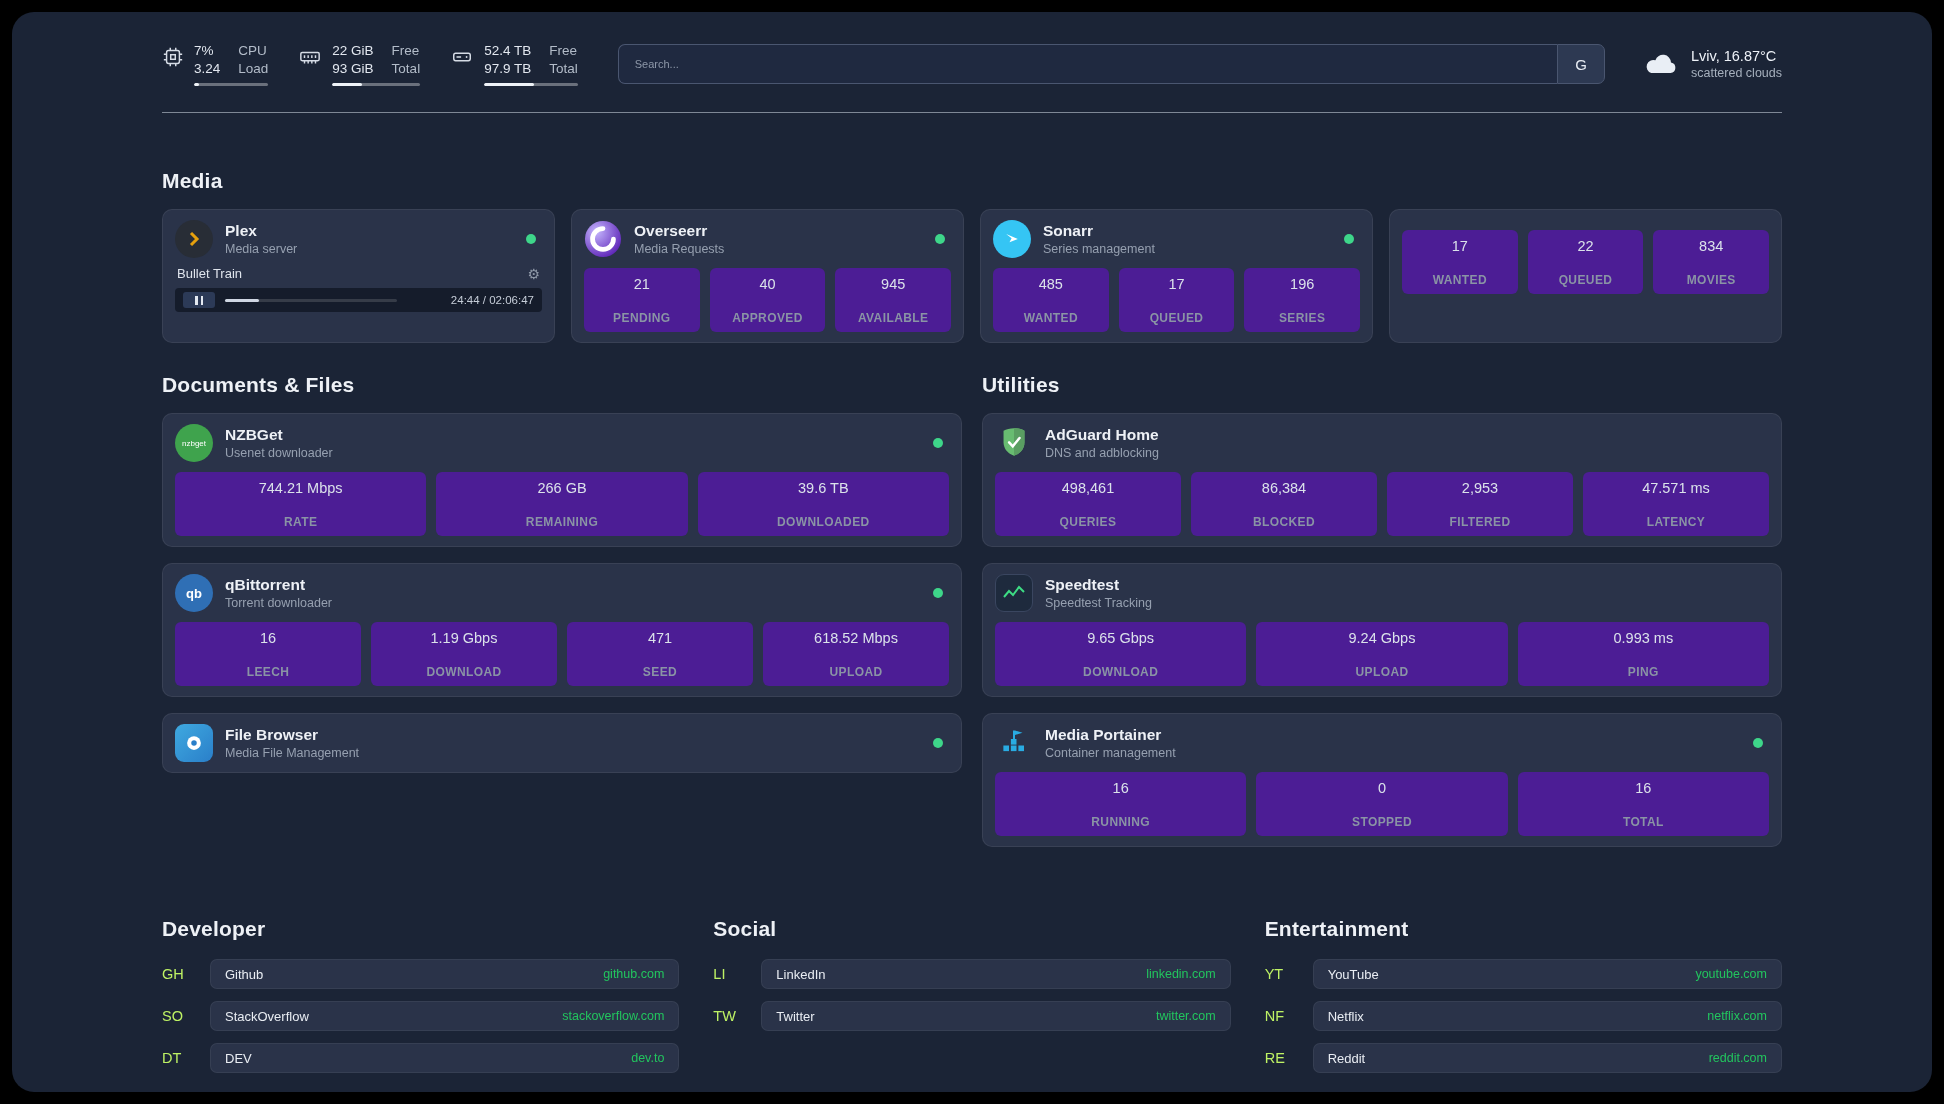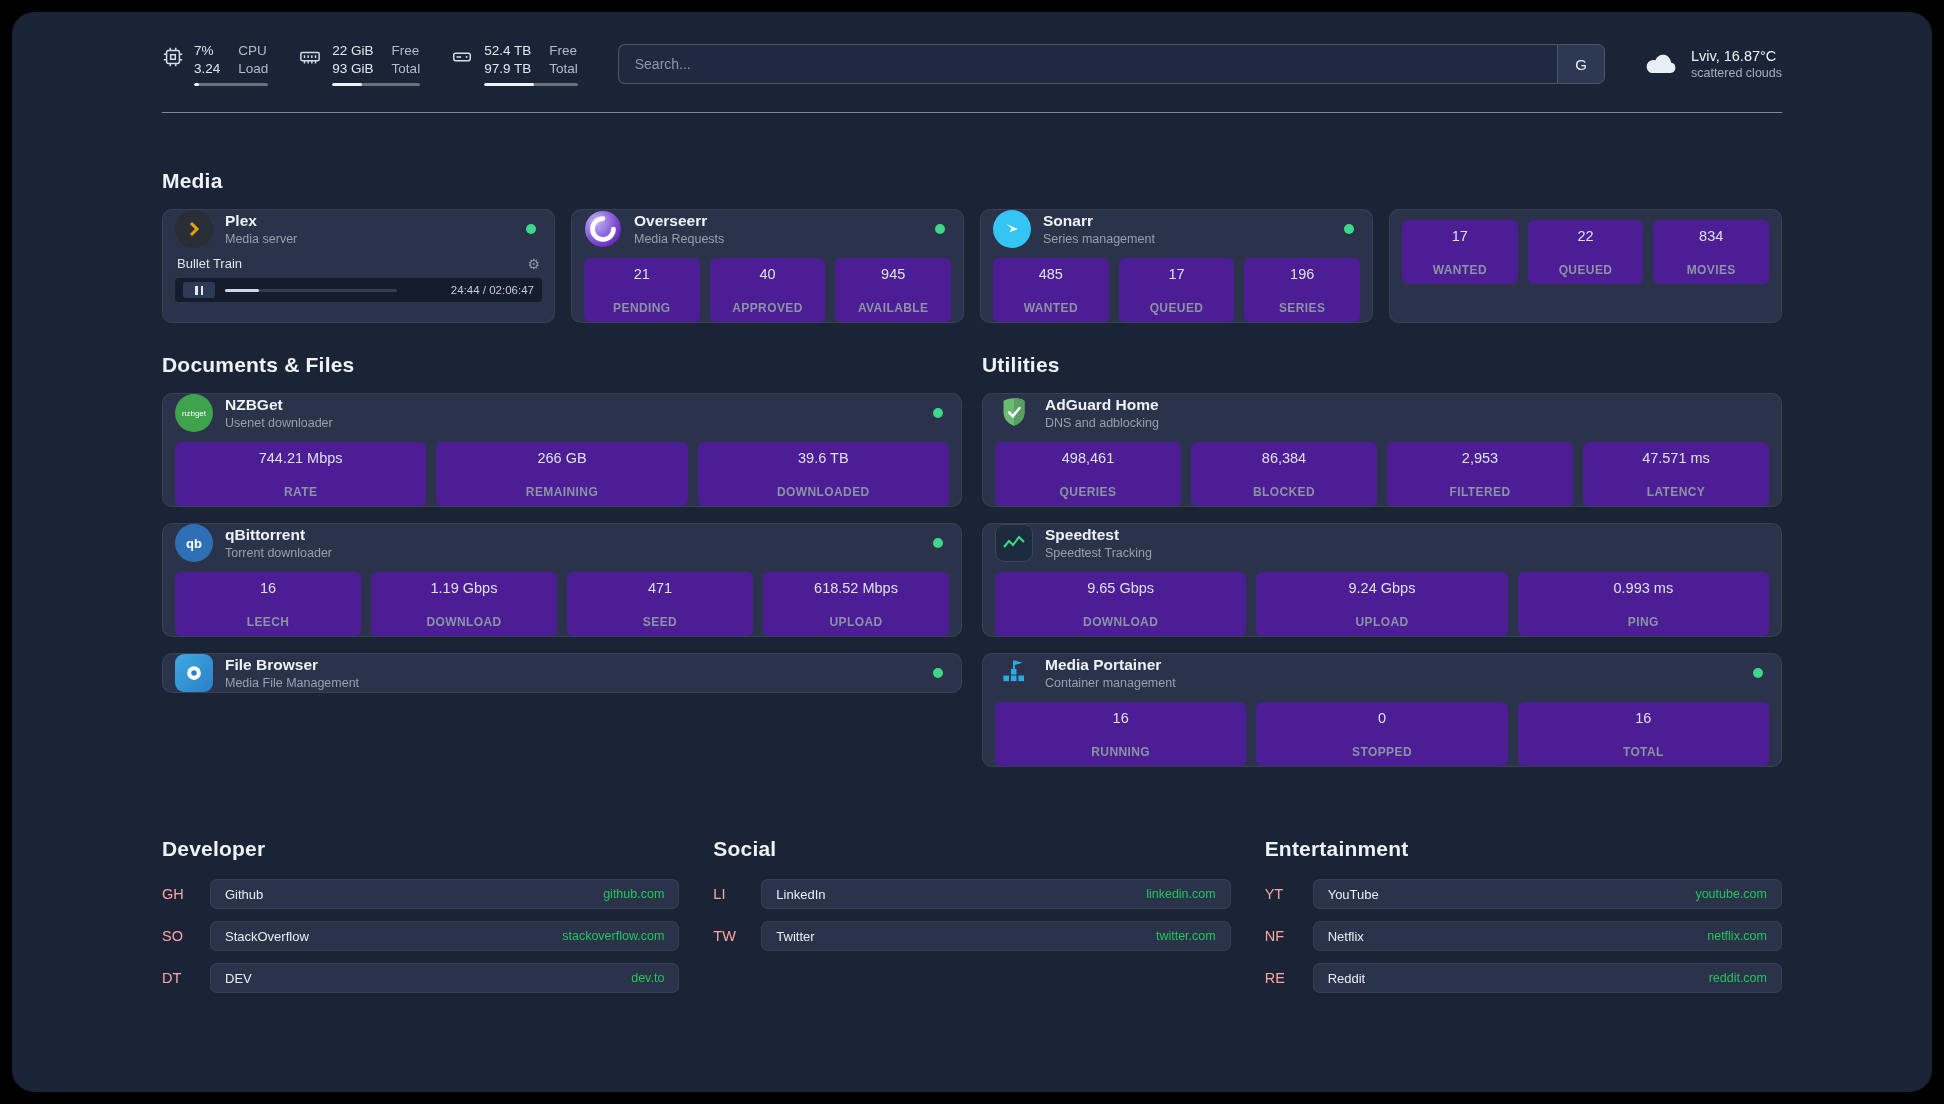--- a/index.html
+++ b/index.html
@@ -18,7 +18,7 @@
   .res-bar { height:3px; border-radius:2px; background:rgba(255,255,255,.35); margin-top:5px; overflow:hidden; }
   .res-fill { height:100%; background:#eef2f7; border-radius:2px; }
   .search { flex:1; display:flex; margin:0 38px 0 10px; height:40px; }
-  .search input { flex:1; background:#1f2940; border:1px solid #4a5670; border-right:none; border-radius:7px 0 0 7px; color:#7dd3fc; padding:0 16px; font-size:14px; outline:none; font-family:inherit; }
+  .search input { flex:1; background:#1f2940; border:1px solid #4a5670; border-right:none; border-radius:7px 0 0 7px; color:#7dd3fc; padding:0 16px; font-size:11px; outline:none; font-family:inherit; }
   .search input::placeholder { color:#8d97a8; }
   .g-btn { width:48px; background:#2d3952; border:1px solid #4a5670; border-radius:0 7px 7px 0; color:#e8edf4; display:flex; align-items:center; justify-content:center; font-size:15px; cursor:pointer; }
   .weather { display:flex; align-items:center; gap:12px; }

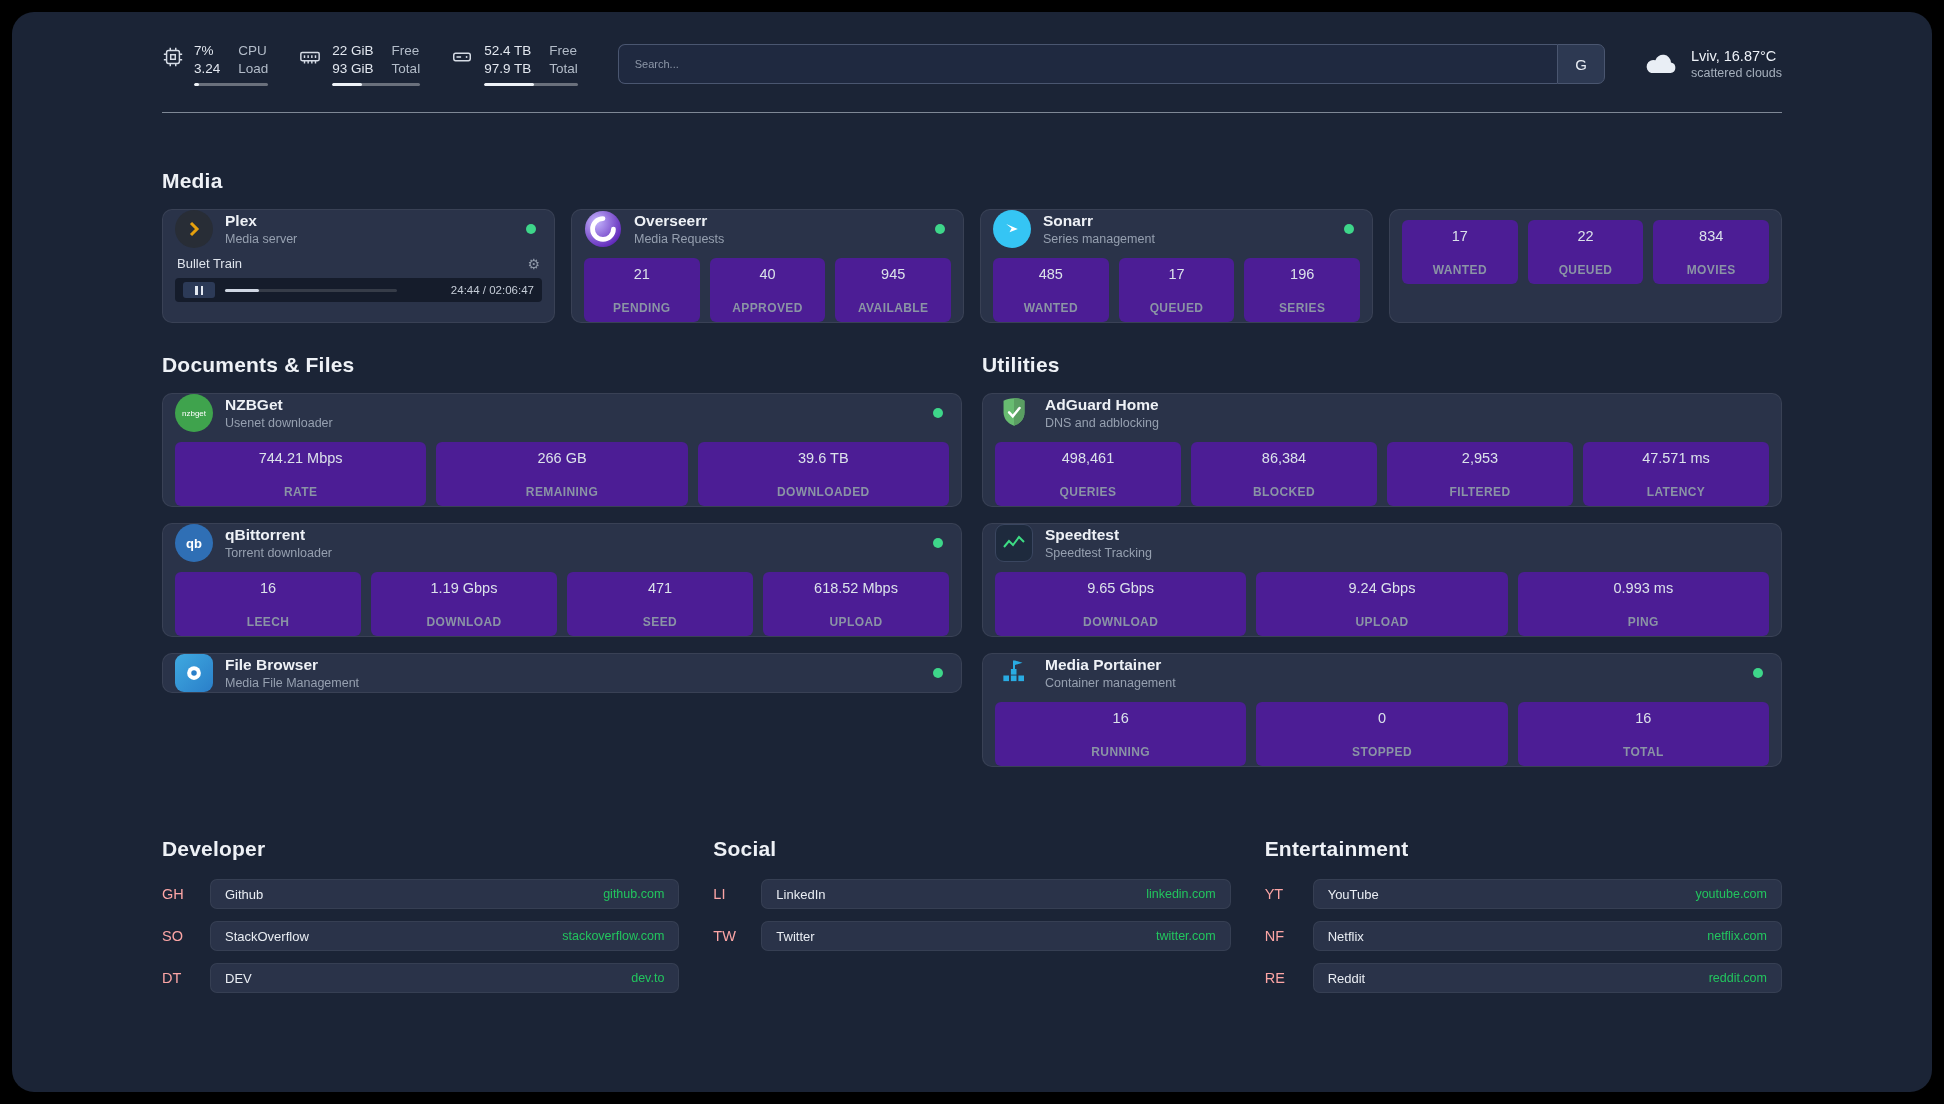--- a/index.html
+++ b/index.html
@@ -36,7 +36,7 @@
   .vstack { display:flex; flex-direction:column; gap:16px; }
 
   
-  .card { background:#2a3349; border:1px solid rgba(255,255,255,.07); border-radius:10px; padding:0 12px; }
+  .card { background:#2a3349; border:1px solid rgba(255,255,255,.07); border-radius:10px; padding:10px 12px; }
   .card-head { display:flex; align-items:center; gap:12px; }
   .app-icon { width:38px; height:38px; border-radius:50%; display:flex; align-items:center; justify-content:center; flex:none; overflow:hidden; }
   .app-icon.square { border-radius:9px; }

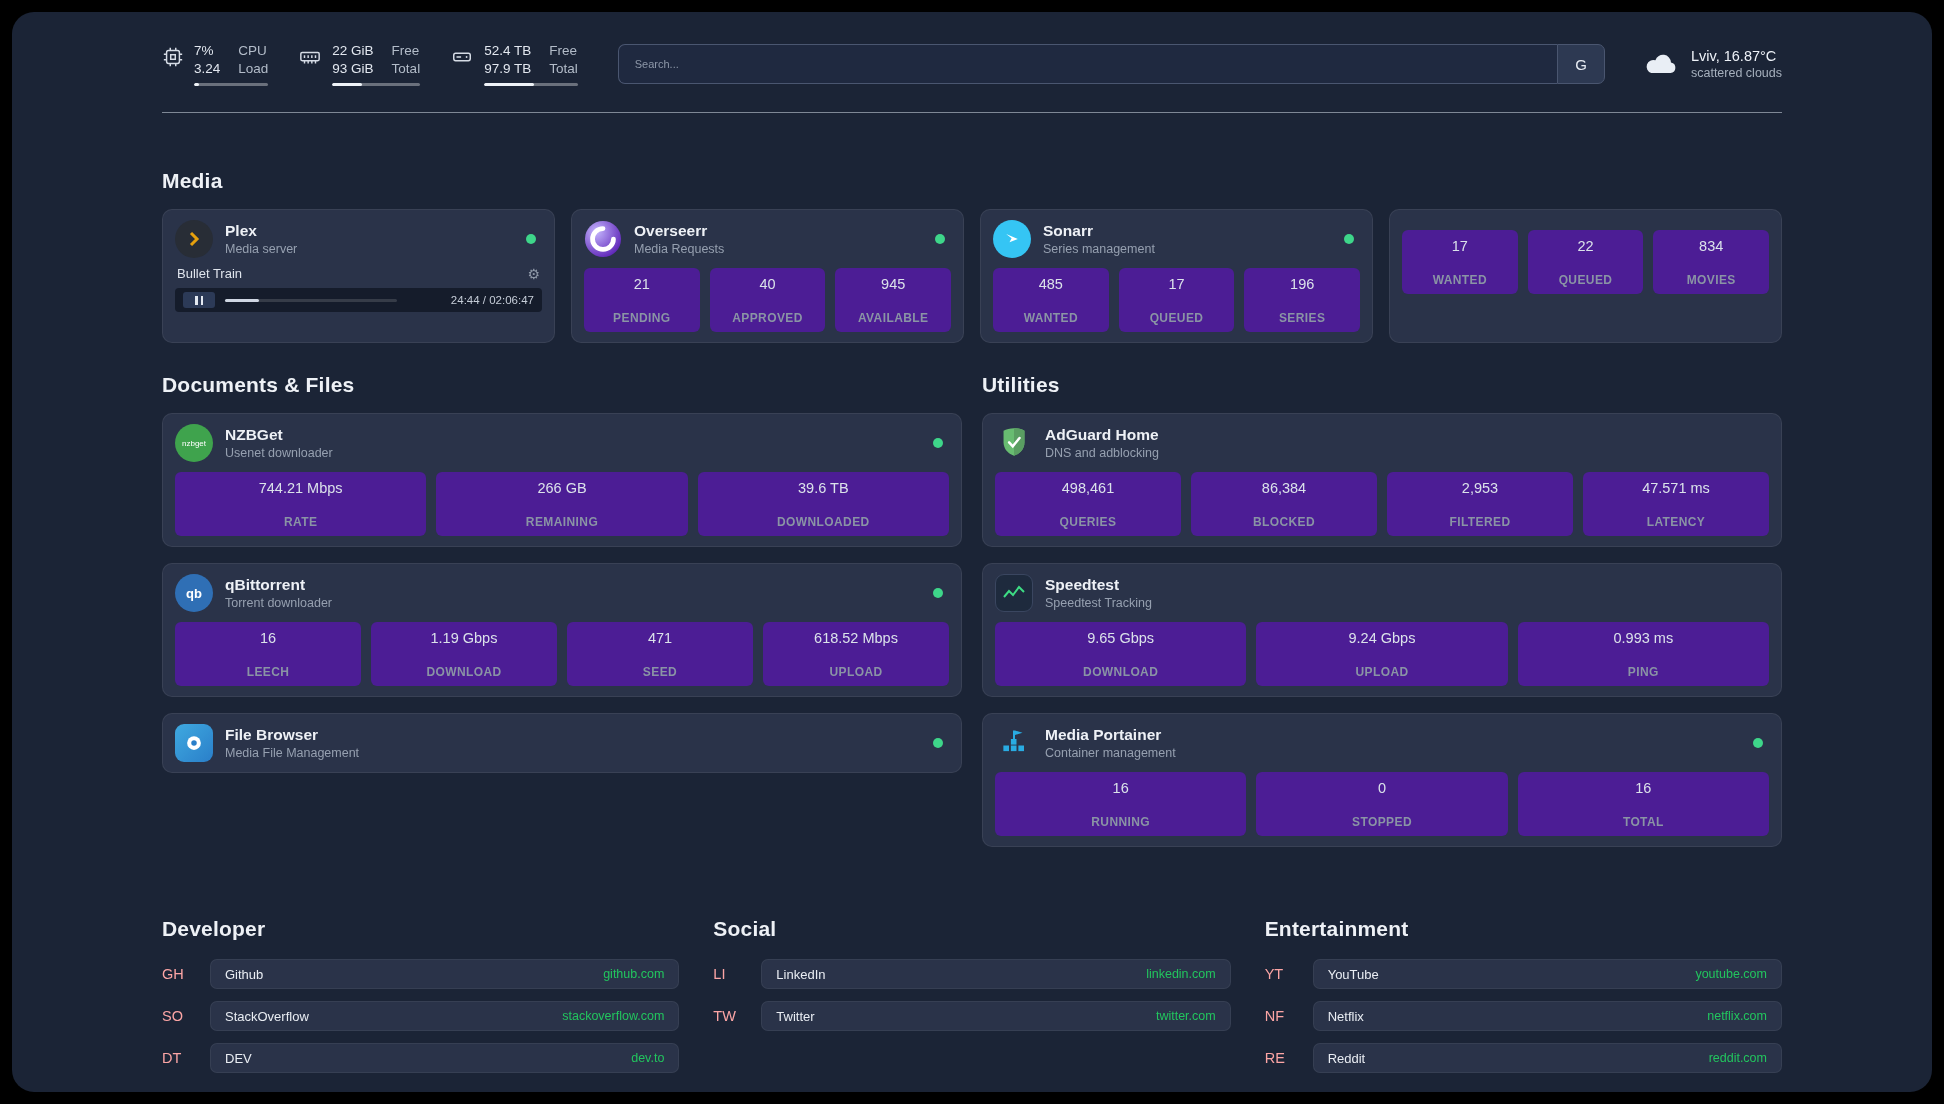--- a/index.html
+++ b/index.html
@@ -64,7 +64,7 @@
   .bm-grid { display:grid; grid-template-columns:repeat(3,1fr); gap:34px; margin-top:70px; padding-bottom:40px; }
   .bm-title { margin-bottom:18px; }
   .bm-row { display:flex; align-items:center; margin-bottom:12px; }
-  .bm-abbr { width:48px; font-size:14.5px; color:#fca5a5; flex:none; }
+  .bm-abbr { width:48px; font-size:14.5px; color:#bef264; flex:none; }
   .bm-pill { flex:1; height:30px; background:#2a3349; border:1px solid rgba(255,255,255,.06); border-radius:7px; display:flex; align-items:center; justify-content:space-between; padding:0 14px; cursor:pointer; }
   .bm-name { font-size:13px; color:#e9edf3; }
   .bm-url { font-size:12.5px; color:#22c55e; }

